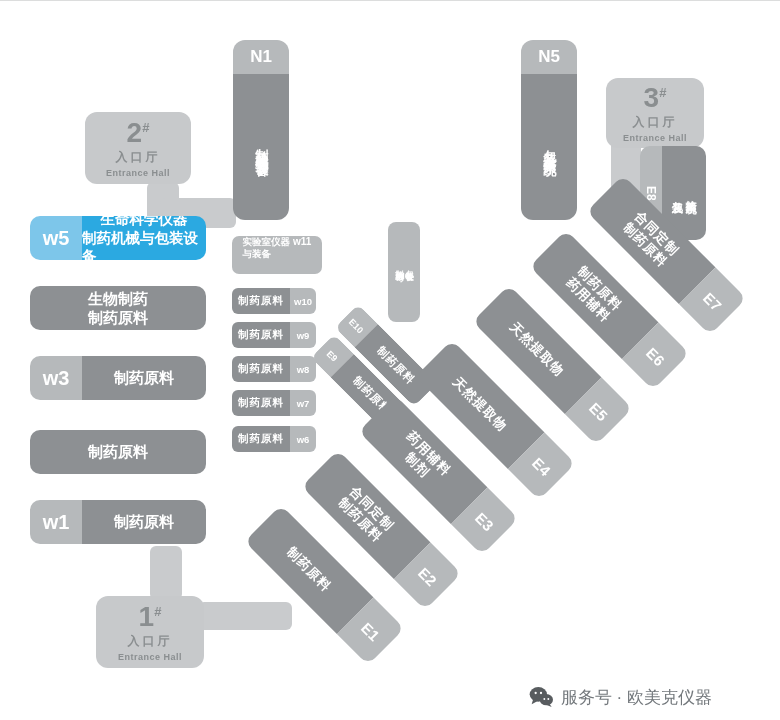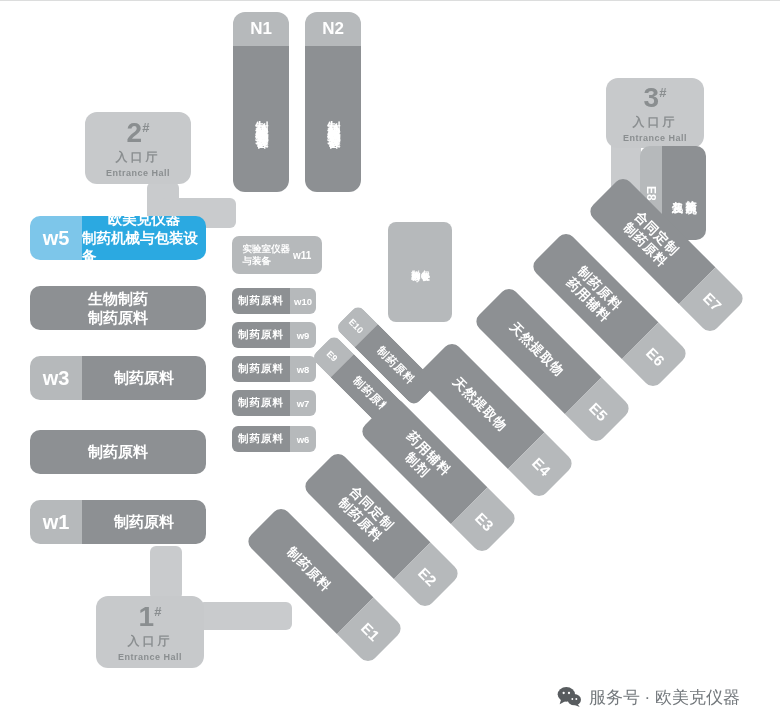--- a/index.html
+++ b/index.html
@@ -12,7 +12,7 @@
   .connector{position:absolute;background:var(--conn);border-radius:6px;}
 
   
-  .nhall{position:absolute;top:12px;width:56px;height:180px;border-radius:12px;overflow:hidden;display:flex;flex-direction:column;}
+  .nhall{position:absolute;top:40px;width:56px;height:180px;border-radius:12px;overflow:hidden;display:flex;flex-direction:column;}
   .nhead{height:34px;background:var(--chip);color:#fff;font-weight:bold;font-size:17px;display:flex;align-items:center;justify-content:center;}
   .nbody{flex:1;background:var(--dark);display:flex;align-items:center;justify-content:center;gap:1px;padding:6px 0;}
   .vtext{writing-mode:vertical-lr;text-orientation:upright;color:#fff;font-weight:bold;font-size:13px;letter-spacing:2px;line-height:1.15;}

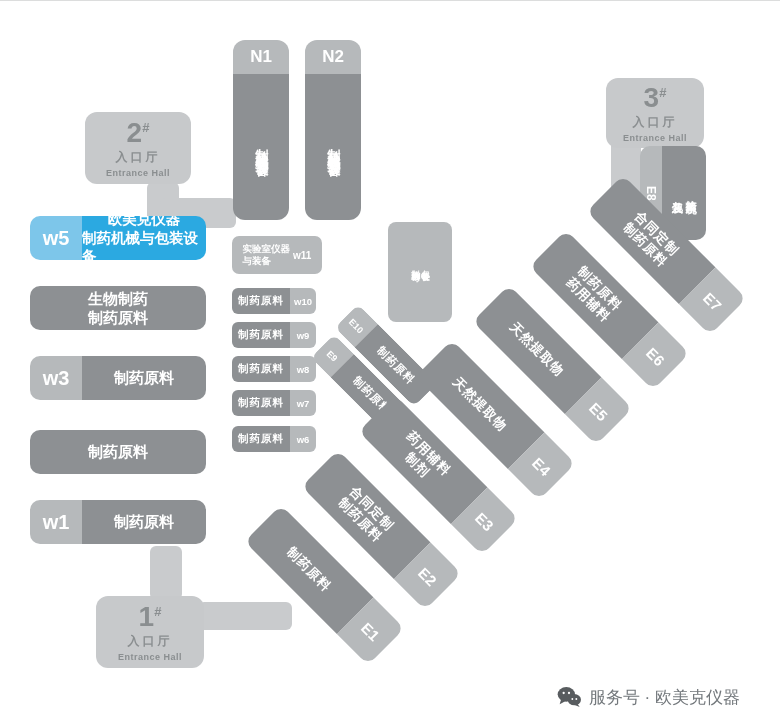--- a/index.html
+++ b/index.html
@@ -79,12 +79,6 @@
 
   <div class="nhall" style="left:233px">
     <div class="nhead">N1</div>
-    <div class="nbody">
-      <span class="vtext">制药机械与包装设备</span>
-    </div>
-  </div>
-  <div class="nhall" style="left:305px">
-    <div class="nhead">N2</div>
     <div class="nbody">
       <span class="vtext">制药机械与包装设备</span>
     </div>

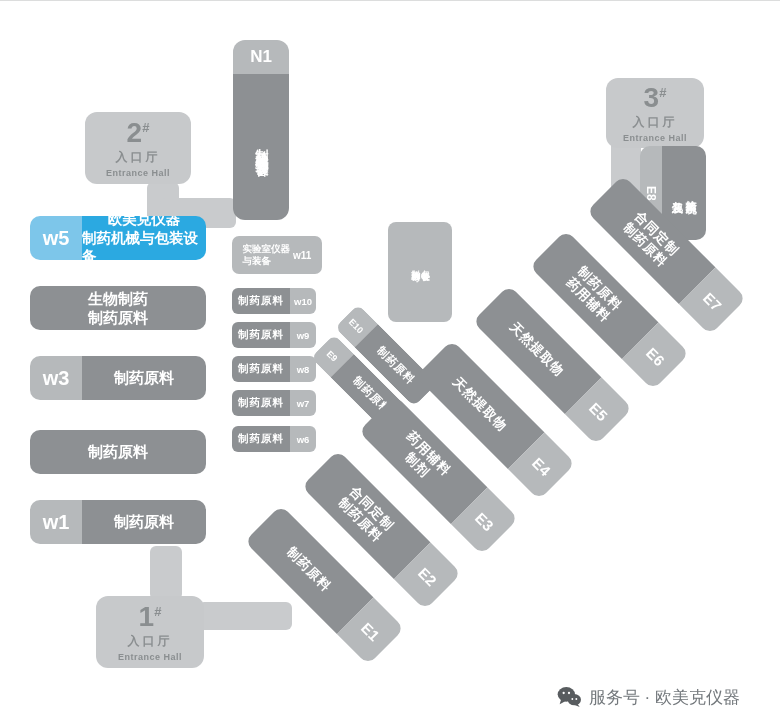--- a/index.html
+++ b/index.html
@@ -81,6 +81,12 @@
     <div class="nhead">N1</div>
     <div class="nbody">
       <span class="vtext">制药机械与包装设备</span>
+    </div>
+  </div>
+  <div class="nhall" style="left:521px">
+    <div class="nhead">N5</div>
+    <div class="nbody">
+      <span class="vtext">包装及给药系统</span>
     </div>
   </div>
 

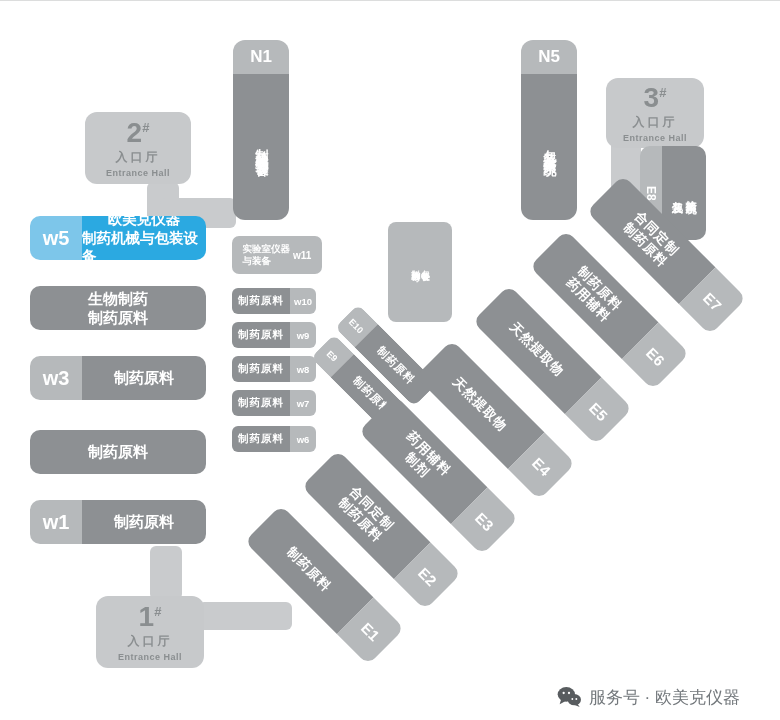--- a/index.html
+++ b/index.html
@@ -125,7 +125,7 @@
   <div class="whall blue" style="top:216px">
     <div class="wchip">w5</div>
     <div class="wbody">
-      <span>欧美克仪器</span>
+      <span>生命科学仪器</span>
       <span>制药机械与包装设备</span>
     </div>
   </div>

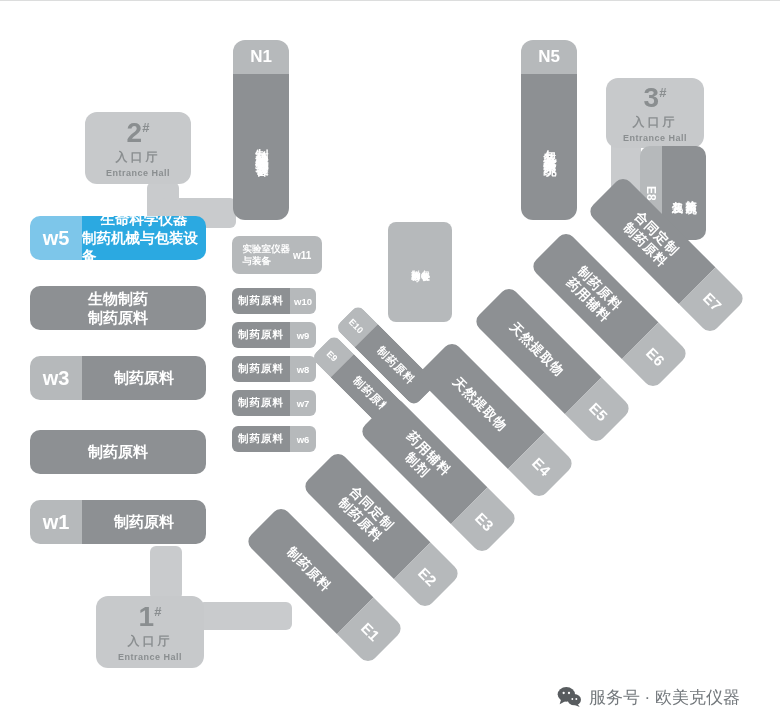--- a/index.html
+++ b/index.html
@@ -27,7 +27,7 @@
   .whall.blue .wbody{background:var(--blue);font-size:14.5px;}
 
   
-  .w11{position:absolute;left:232px;top:236px;width:84px;height:38px;background:var(--chip);border-radius:7px;display:flex;align-items:center;justify-content:center;gap:3px;padding:0 3px;}
+  .w11{position:absolute;left:232px;top:236px;width:84px;height:38px;background:var(--chip);border-radius:7px;display:flex;align-items:flex-start;justify-content:center;gap:3px;padding:0 3px;}
   .w11-lines{display:flex;flex-direction:column;color:#fff;font-weight:bold;font-size:9.5px;line-height:1.3;}
   .w11-chip{color:#fff;font-weight:bold;font-size:10px;}
   .wrow{position:absolute;left:232px;width:84px;height:26px;border-radius:6px;overflow:hidden;display:flex;}

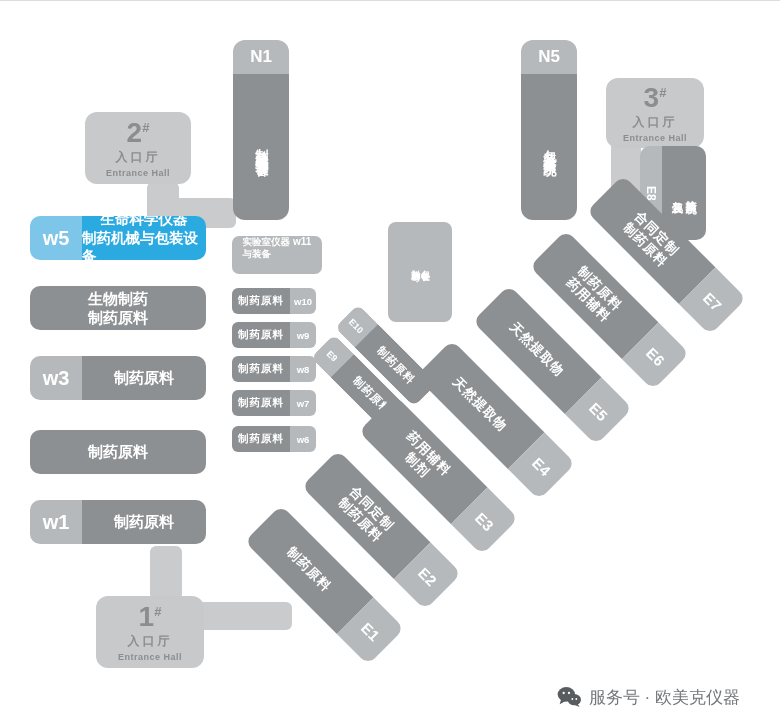--- a/index.html
+++ b/index.html
@@ -35,7 +35,7 @@
   .wrow-chip{width:26px;background:var(--chip);color:#fff;font-weight:bold;font-size:9.5px;display:flex;align-items:center;justify-content:center;}
 
   
-  .n6{position:absolute;left:388px;top:222px;width:32px;height:92px;background:var(--chip);border-radius:8px;display:flex;flex-direction:column;align-items:center;justify-content:center;padding:4px 16px;}
+  .n6{position:absolute;left:388px;top:222px;width:32px;height:92px;background:var(--chip);border-radius:8px;display:flex;flex-direction:column;align-items:center;justify-content:center;padding:4px 0;}
   .n6-cols{display:flex;gap:1px;align-items:center;justify-content:center;}
   .n6-label{color:#fff;font-weight:bold;font-size:9px;margin-top:3px;}
 

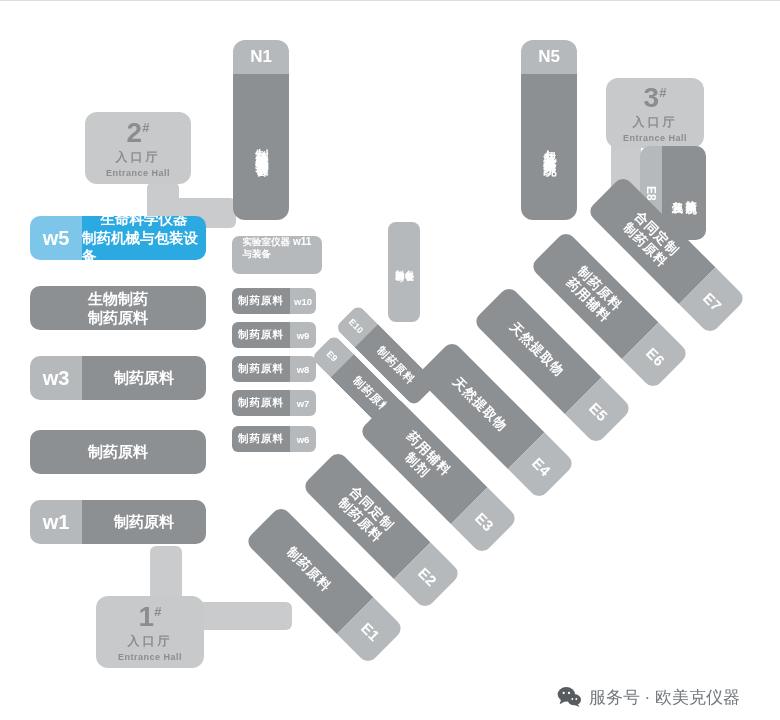--- a/index.html
+++ b/index.html
@@ -61,7 +61,7 @@
   .ent-en{font-size:9px;font-weight:bold;margin-top:2px;letter-spacing:0.5px;}
 
   
-  .footer{position:absolute;left:0;top:674px;width:780px;height:46px;display:flex;align-items:center;justify-content:flex-end;padding-right:40px;box-sizing:border-box;gap:8px;}
+  .footer{position:absolute;left:0;top:674px;width:780px;height:46px;display:flex;align-items:center;justify-content:flex-end;padding-right:68px;box-sizing:border-box;gap:8px;}
   .footer-text{color:#73787c;font-size:17px;}
   .wechat-icon{display:inline-flex;align-items:center;}
 </style>

